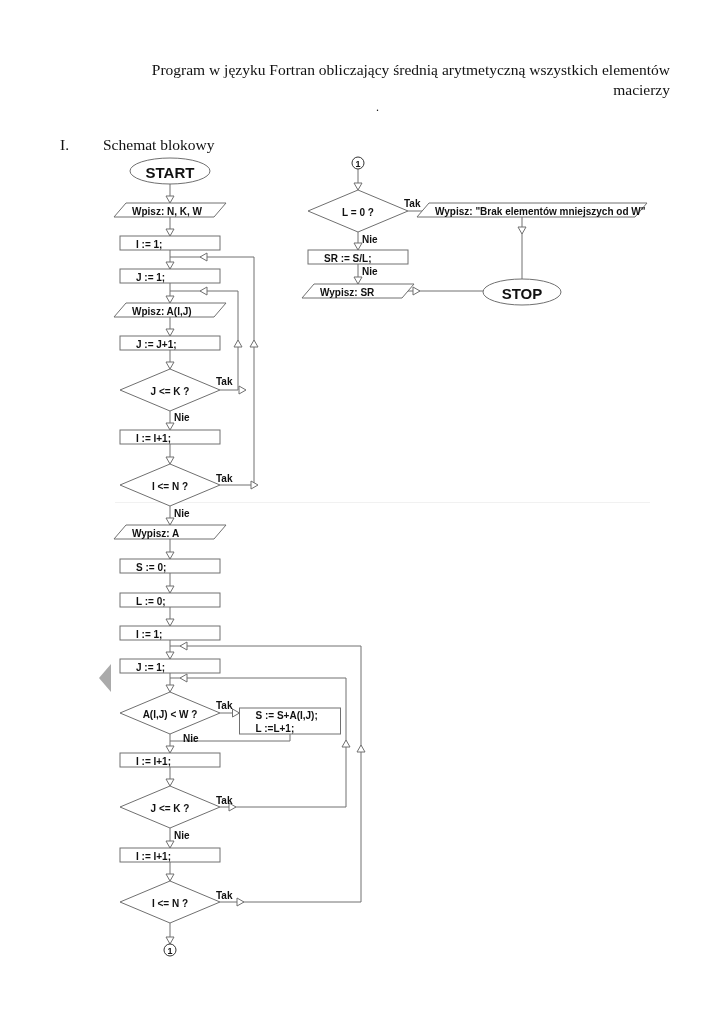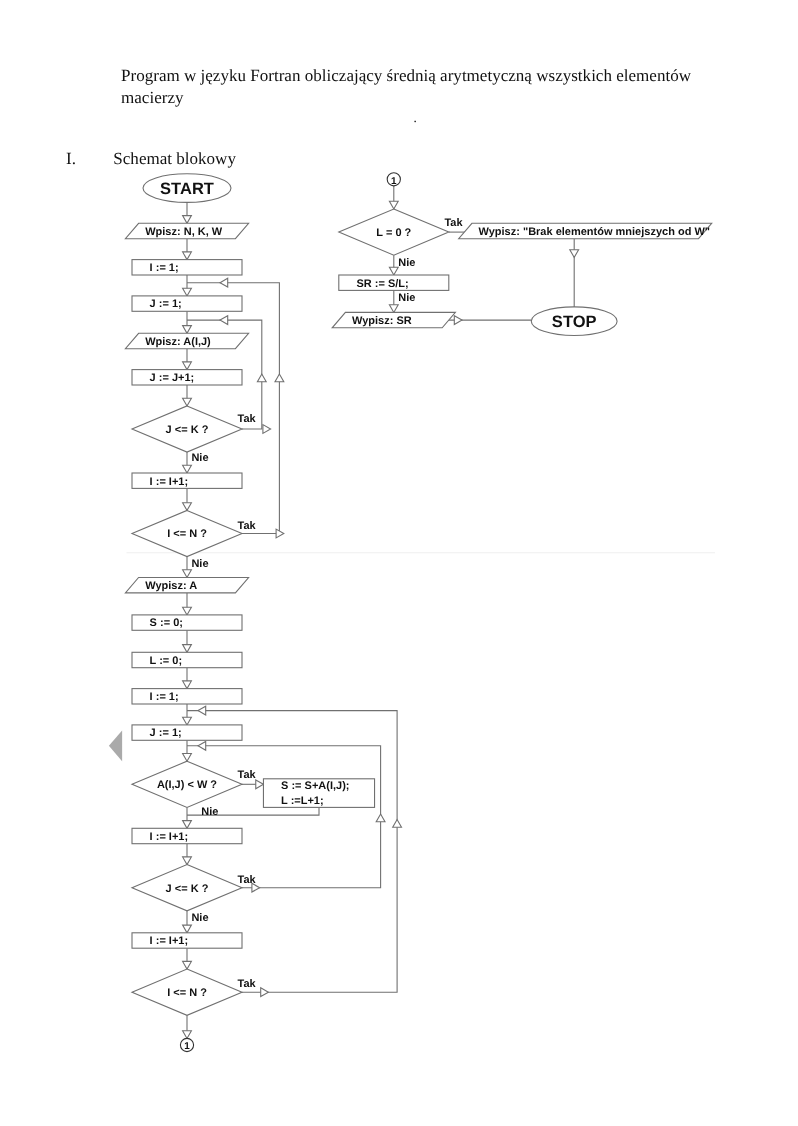--- a/index.html
+++ b/index.html
@@ -4,7 +4,7 @@
 <style>
   html, body { margin: 0; padding: 0; background: #ffffff; }
   body { width: 725px; height: 1024px; position: relative; overflow: hidden; font-family: "Liberation Serif", serif; color: #111; }
-  .title { position: absolute; left: 110px; width: 560px; top: 60px; text-align: left; font-size: 15.5px; line-height: 20px; }
+  .title { position: absolute; left: 110px; width: 560px; top: 60px; text-align: right; font-size: 15.5px; line-height: 20px; }
   .dot { position: absolute; left: 376px; top: 100px; font-size: 12px; }
   .sec-num { position: absolute; left: 60px; top: 136px; font-size: 15.5px; }
   .sec-title { position: absolute; left: 103px; top: 136px; font-size: 15.5px; }

